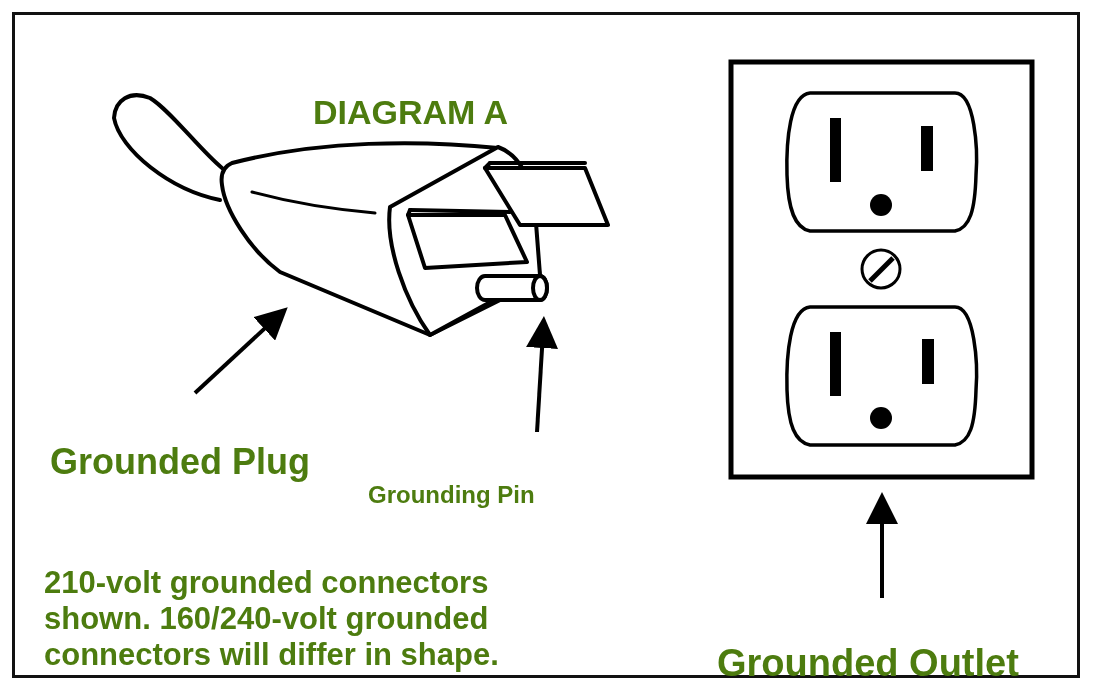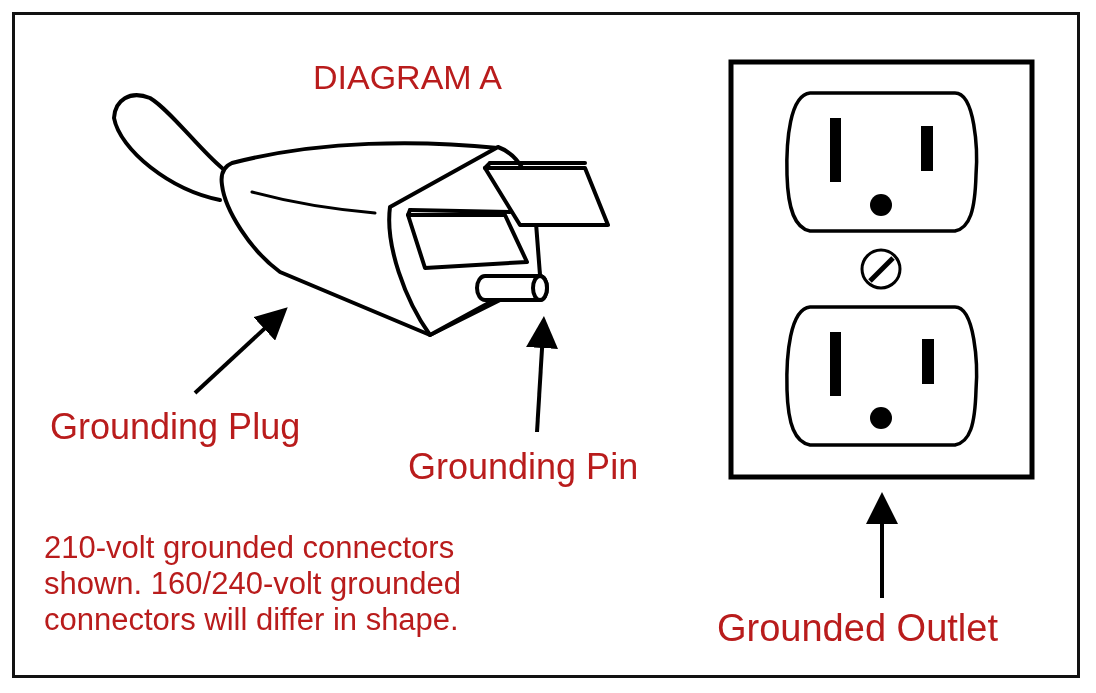--- a/index.html
+++ b/index.html
@@ -6,7 +6,7 @@
   body{width:1096px;height:693px;position:relative;overflow:hidden;font-family:"Liberation Sans",sans-serif;}
   #frame{position:absolute;left:12px;top:12px;width:1068px;height:666px;border:3px solid #111;box-sizing:border-box;}
   svg#art{position:absolute;left:0;top:0;}
-  .lbl{position:absolute;font-weight:normal;color:#b91c1c;white-space:nowrap;}
+  .lbl{position:absolute;font-weight:bold;color:#4d7c0f;white-space:nowrap;margin-top:35px;}
   #title{left:313px;top:58px;font-size:34px;}
   #plug-lbl{left:50px;top:406px;font-size:36px;}
   #pin-lbl{left:408px;top:446px;font-size:36px;}

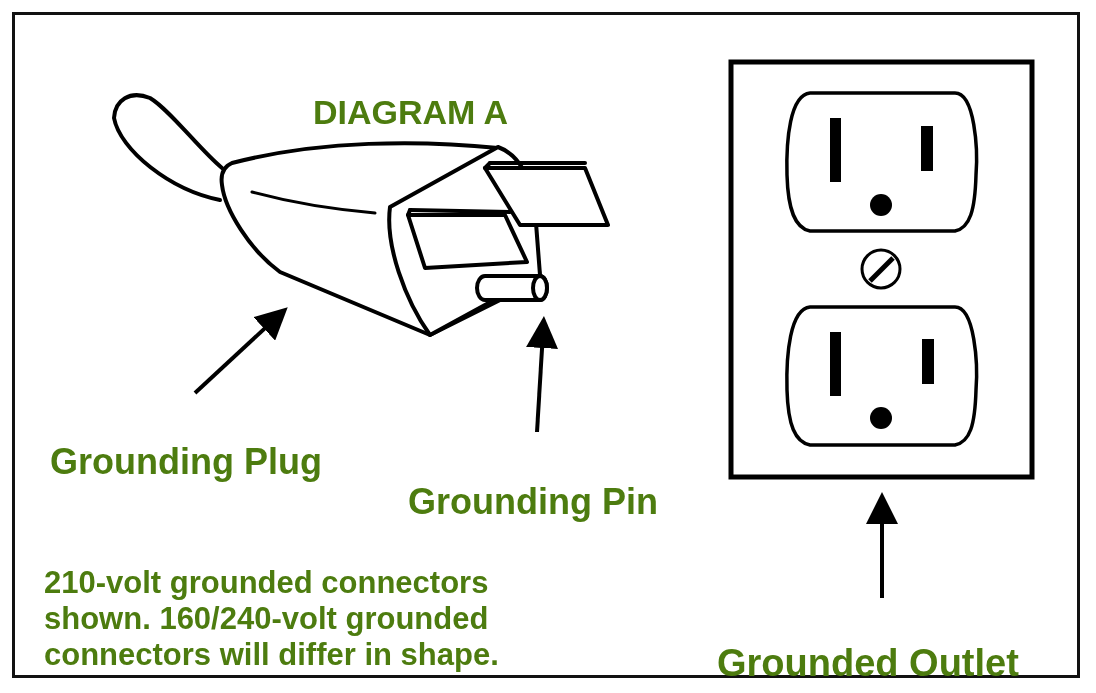--- a/index.html
+++ b/index.html
@@ -64,7 +64,7 @@
 </svg>
 
 <div id="title" class="lbl">DIAGRAM A</div>
-<div id="plug-lbl" class="lbl">Grounding Plug</div>
+<div id="plug-lbl" class="lbl">Grounded Plug</div>
 <div id="pin-lbl" class="lbl">Grounding Pin</div>
 <div id="outlet-lbl" class="lbl">Grounded Outlet</div>
 <div id="note" class="lbl">

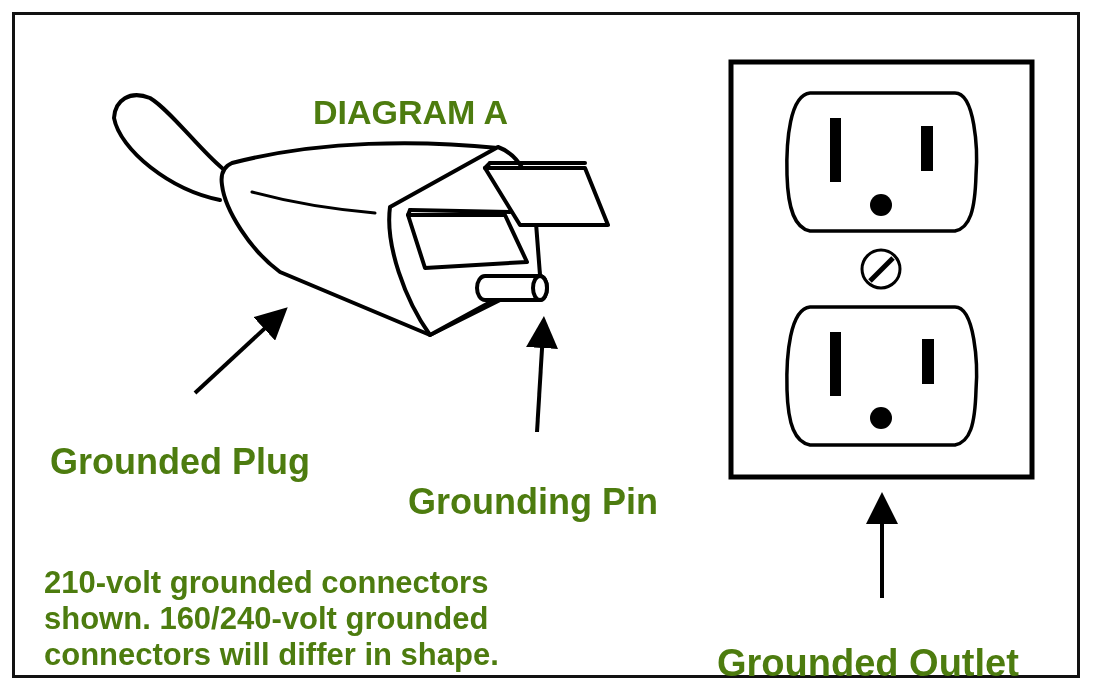--- a/index.html
+++ b/index.html
@@ -9,7 +9,7 @@
   .lbl{position:absolute;font-weight:bold;color:#4d7c0f;white-space:nowrap;margin-top:35px;}
   #title{left:313px;top:58px;font-size:34px;}
   #plug-lbl{left:50px;top:406px;font-size:36px;}
-  #pin-lbl{left:408px;top:446px;font-size:36px;}
+  #pin-lbl{left:368px;top:446px;font-size:24px;}
   #outlet-lbl{left:717px;top:607px;font-size:38px;}
   #note{left:44px;top:530px;font-size:31px;line-height:36px;}
 </style>

